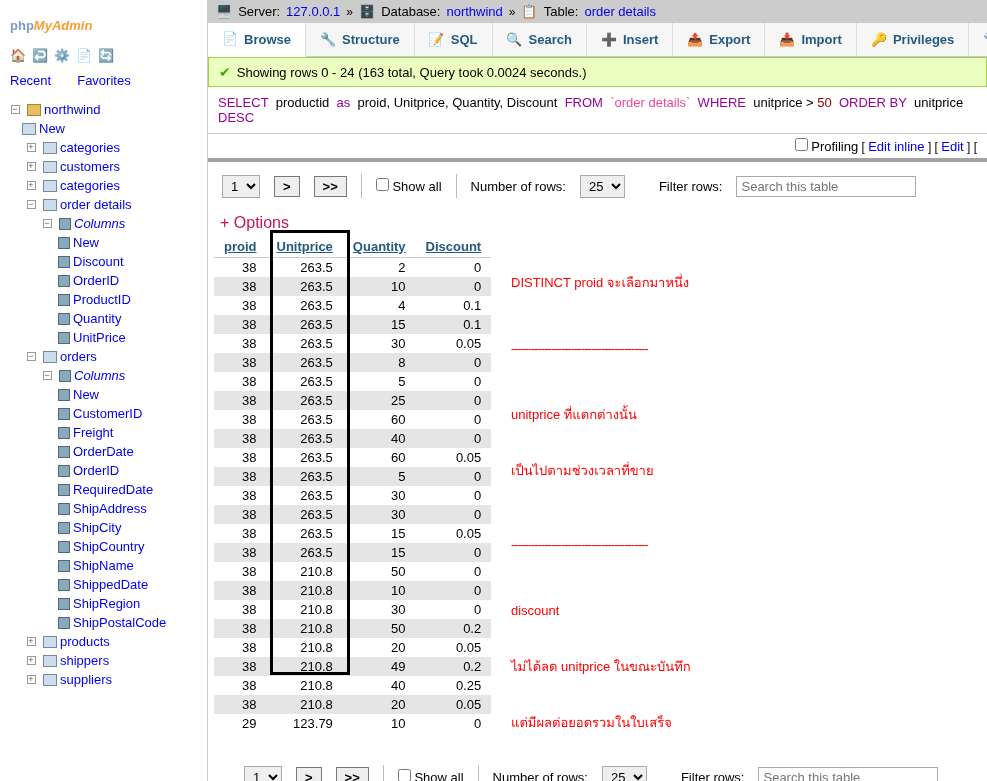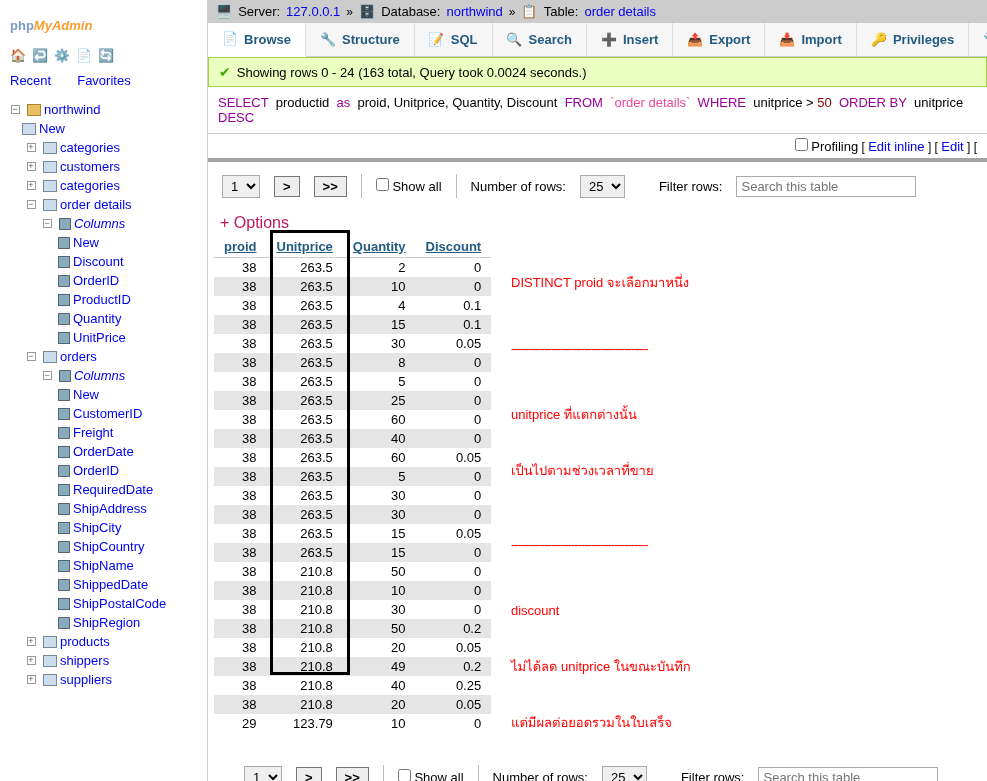--- a/index.html
+++ b/index.html
@@ -200,11 +200,11 @@
         </div>
         <div class="tree-row indent3">
           <span class="colicon"></span> 
+          <a href="#">ShipRegion</a>
+        </div>
+        <div class="tree-row indent3">
+          <span class="colicon"></span> 
           <a href="#">ShipPostalCode</a>
-        </div>
-        <div class="tree-row indent3">
-          <span class="colicon"></span> 
-          <a href="#">ShipRegion</a>
         </div>
         <div class="tree-row indent1">
           <span class="expand-box">

